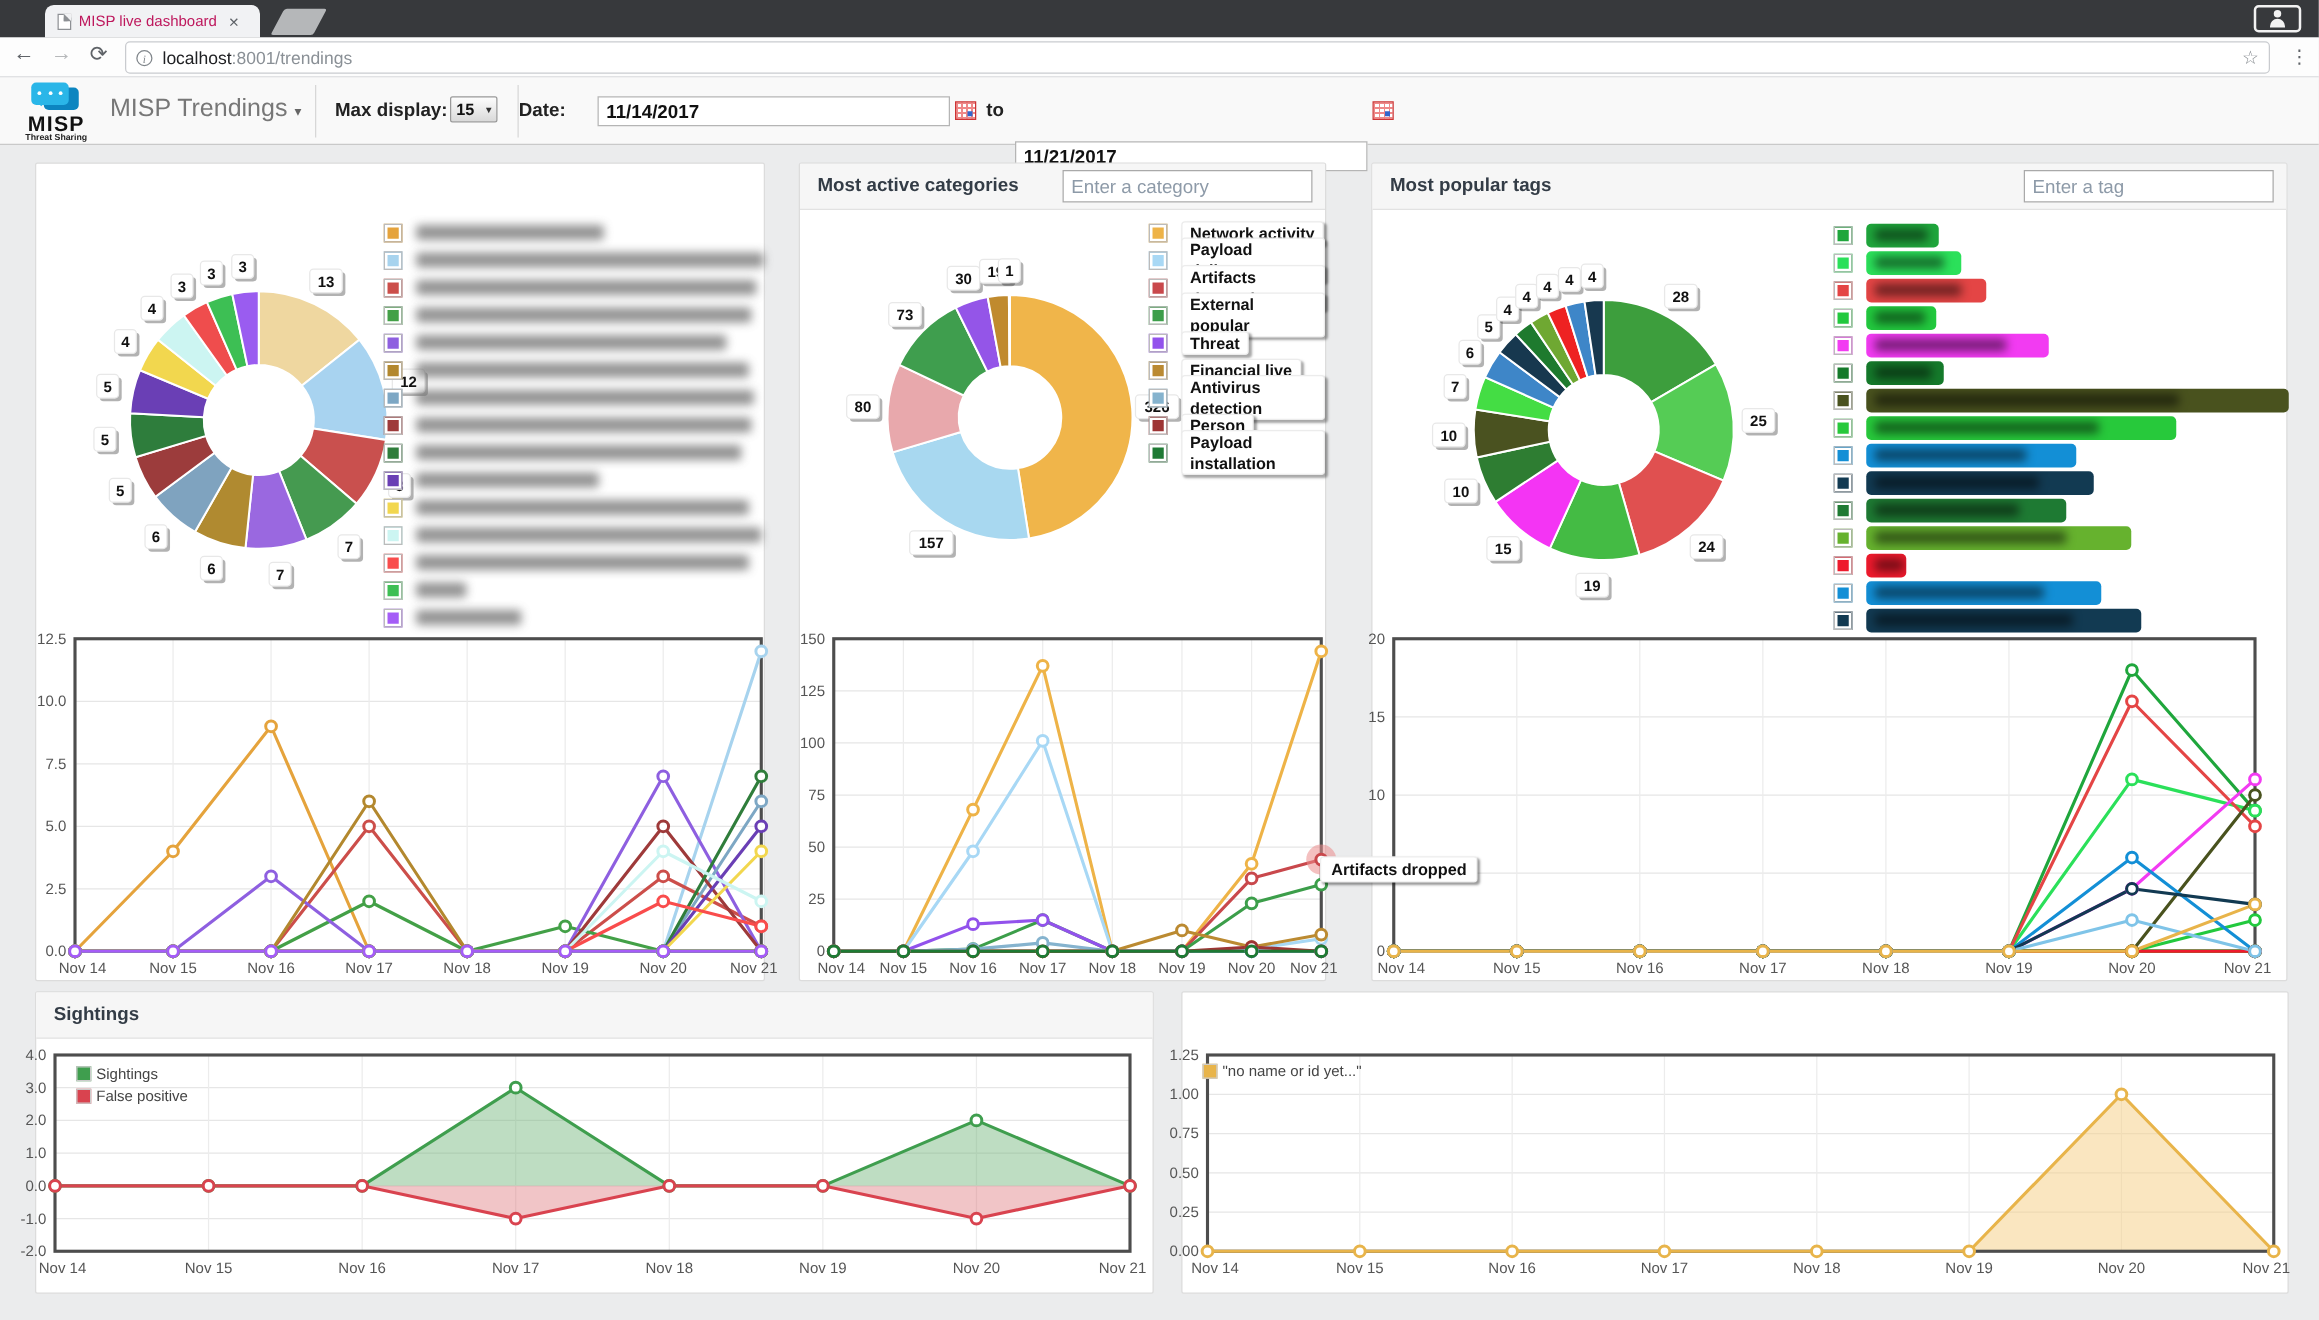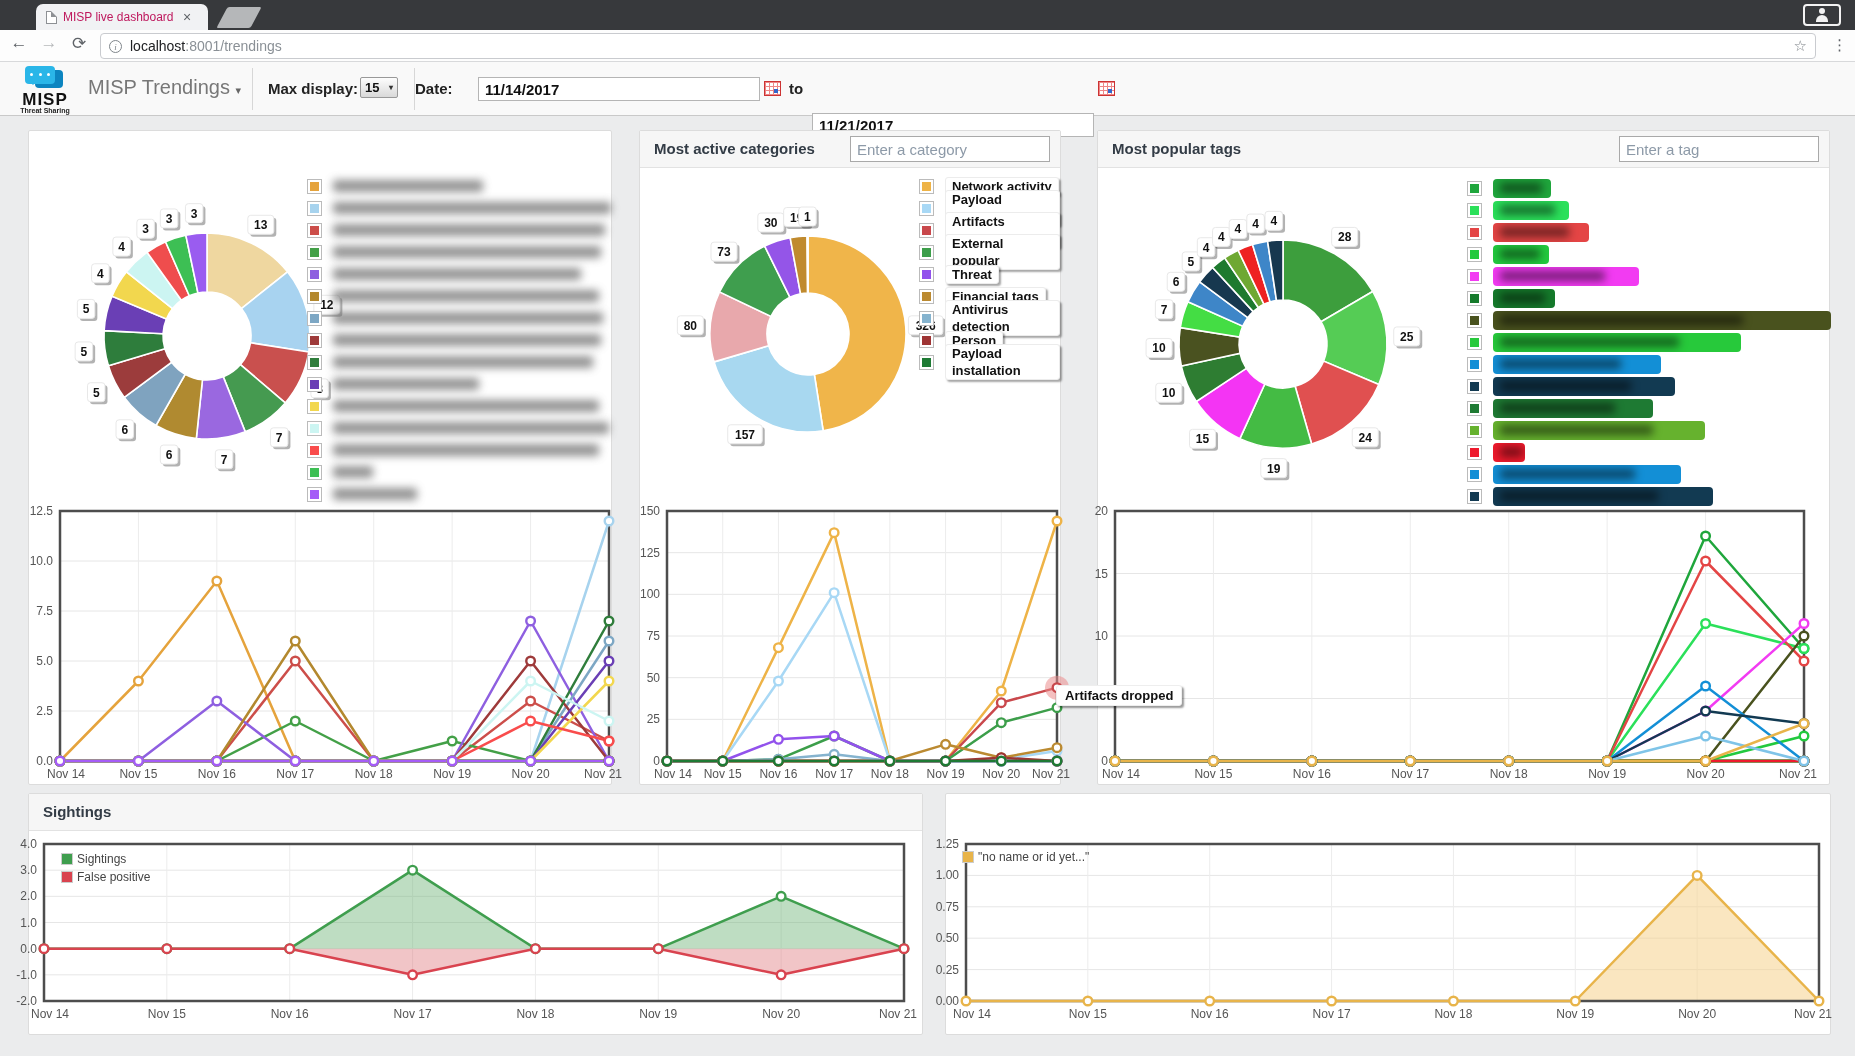--- a/index.html
+++ b/index.html
@@ -516,7 +516,7 @@
       </div>
       <div class="legend-row">
         <span class="sq" style="background: rgb(187, 138, 49);"></span>
-        <span class="cat-label">Financial tags</span>
+        <span class="cat-label">Financial live</span>
       </div>
       <div class="legend-row">
         <span class="sq" style="background: rgb(133, 179, 206);"></span>

